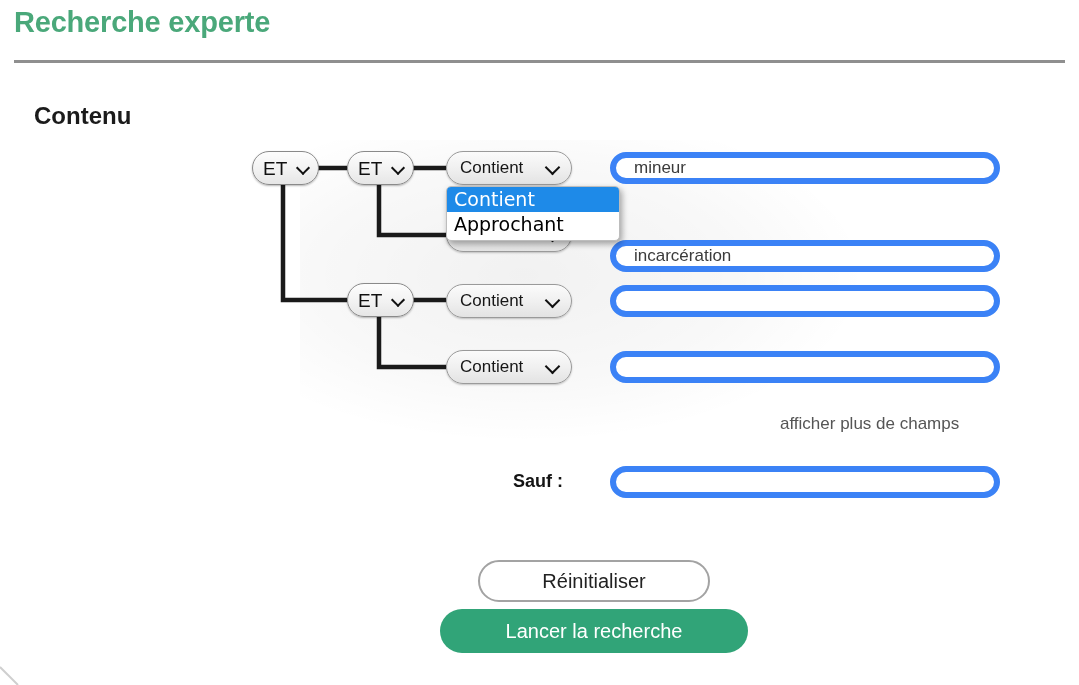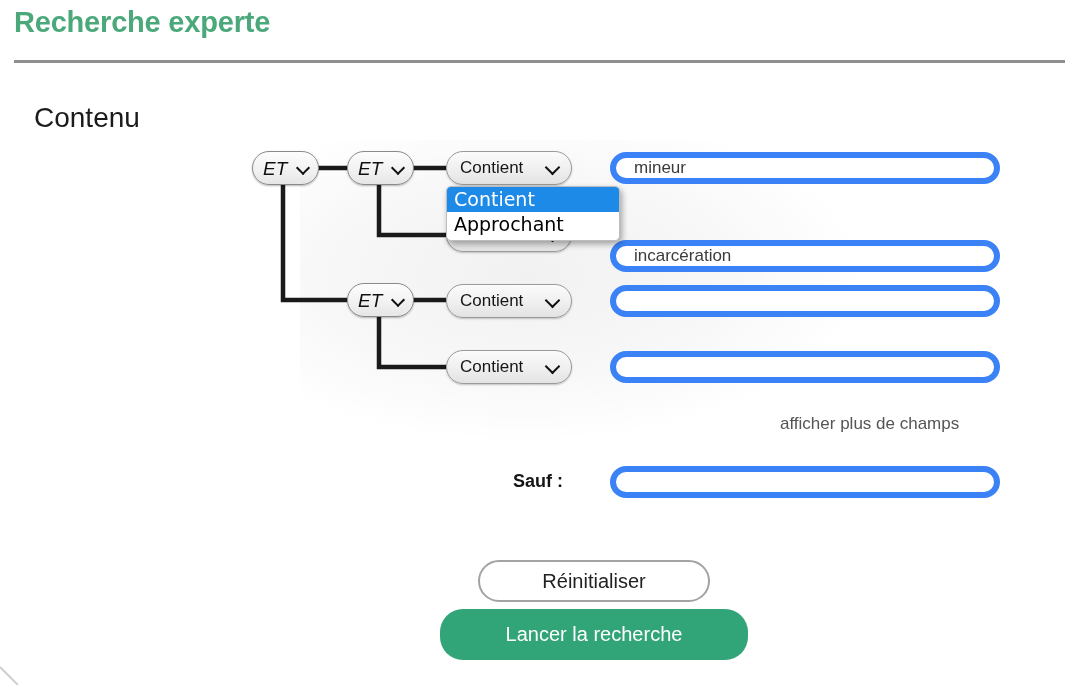--- a/index.html
+++ b/index.html
@@ -35,8 +35,8 @@
   .section-heading {
     position: absolute;
     left: 34px; top: 102px;
-    font-size: 28px;
-    font-weight: 400;
+    font-size: 24px;
+    font-weight: 700;
     color: #1b1b1b;
     white-space: nowrap;
   }

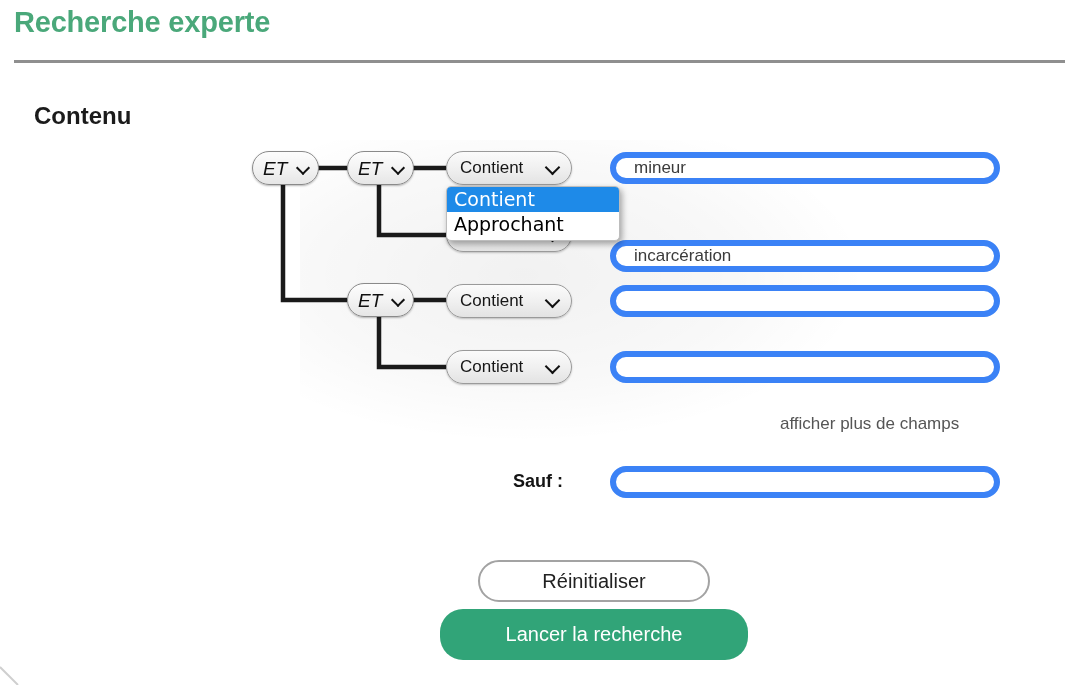--- a/index.html
+++ b/index.html
@@ -75,7 +75,6 @@
     color: #111;
     cursor: pointer;
     white-space: nowrap;
-    font-style: italic;
   }
   .op-pill .op-label { font-size: 19px; line-height: 1; }
   .chev {

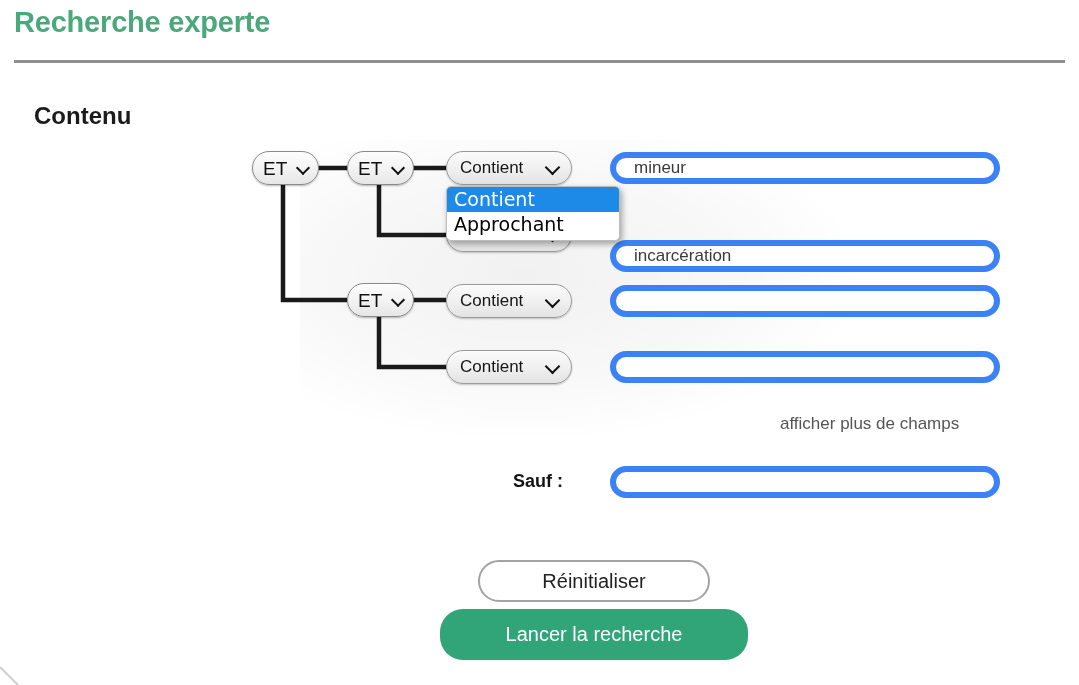--- a/index.html
+++ b/index.html
@@ -194,7 +194,7 @@
   .btn-search {
     position: absolute;
     left: 440px; top: 609px;
-    width: 308px; height: 51px;
+    width: 308px; height: 44px;
     background: #31a478;
     border: none;
     border-radius: 23px;

